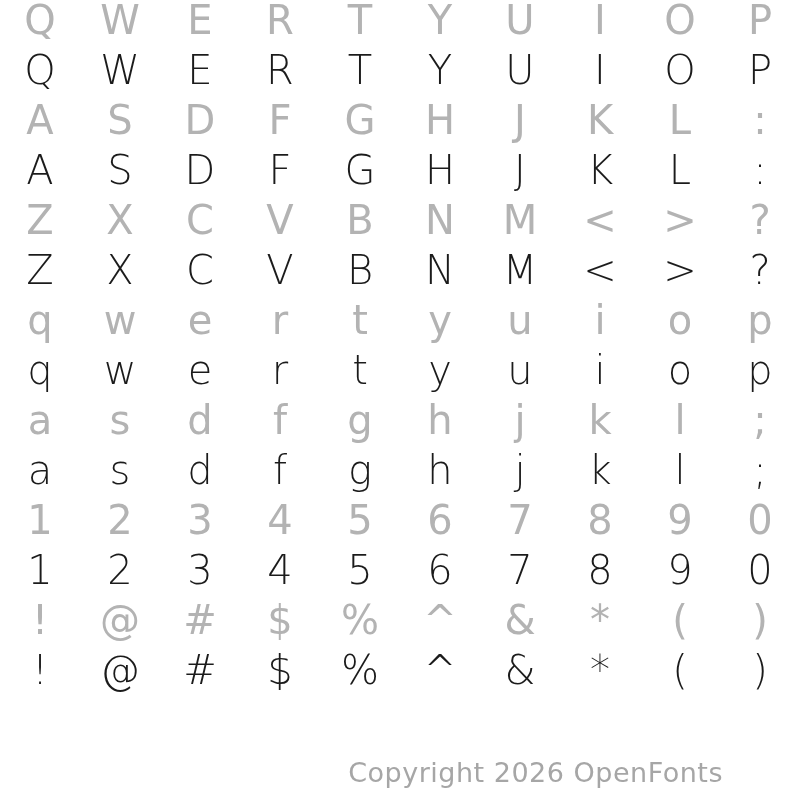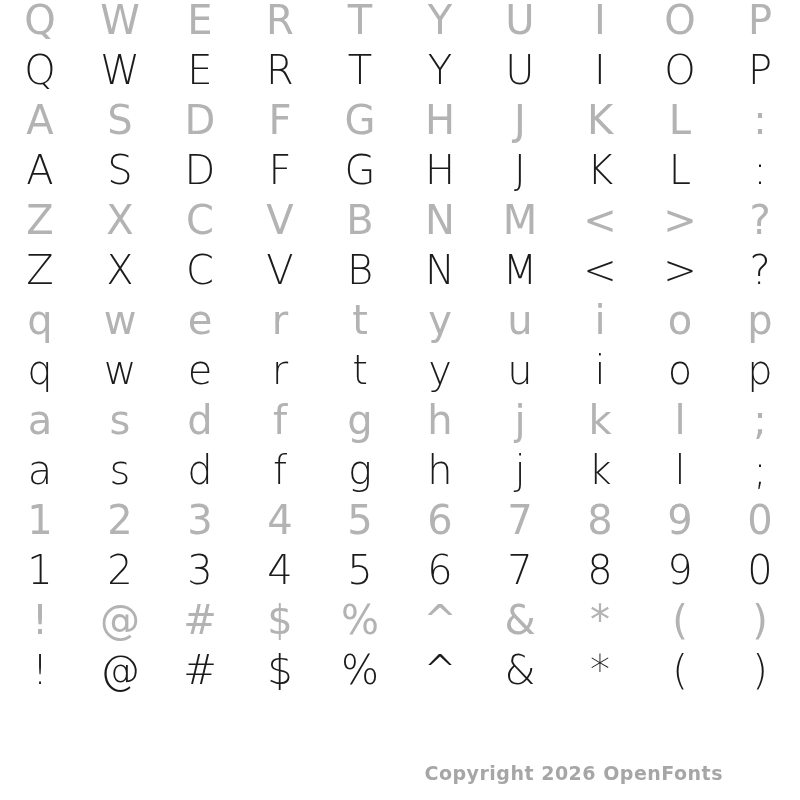--- a/index.html
+++ b/index.html
@@ -48,10 +48,10 @@
     position: absolute;
     top: 758px;
     right: 77px;
-    font-size: 19px;
+    font-size: 27px;
     line-height: 30px;
     color: #a6a6a6;
-    font-weight: 700;
+    font-weight: 400;
     letter-spacing: 0.5px;
   }
 </style>

